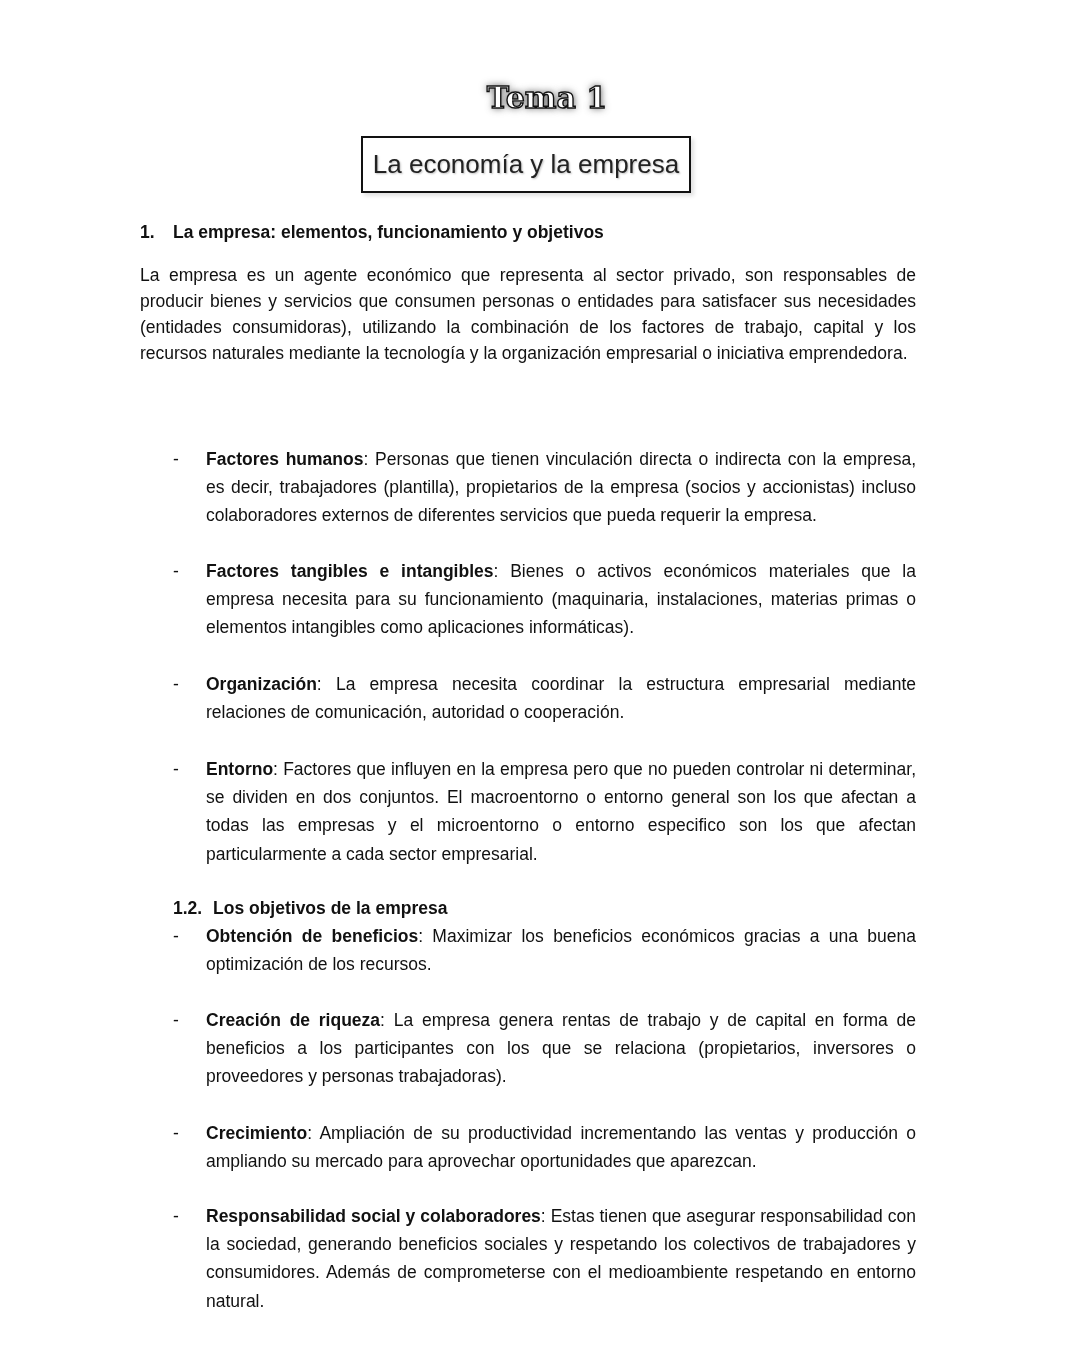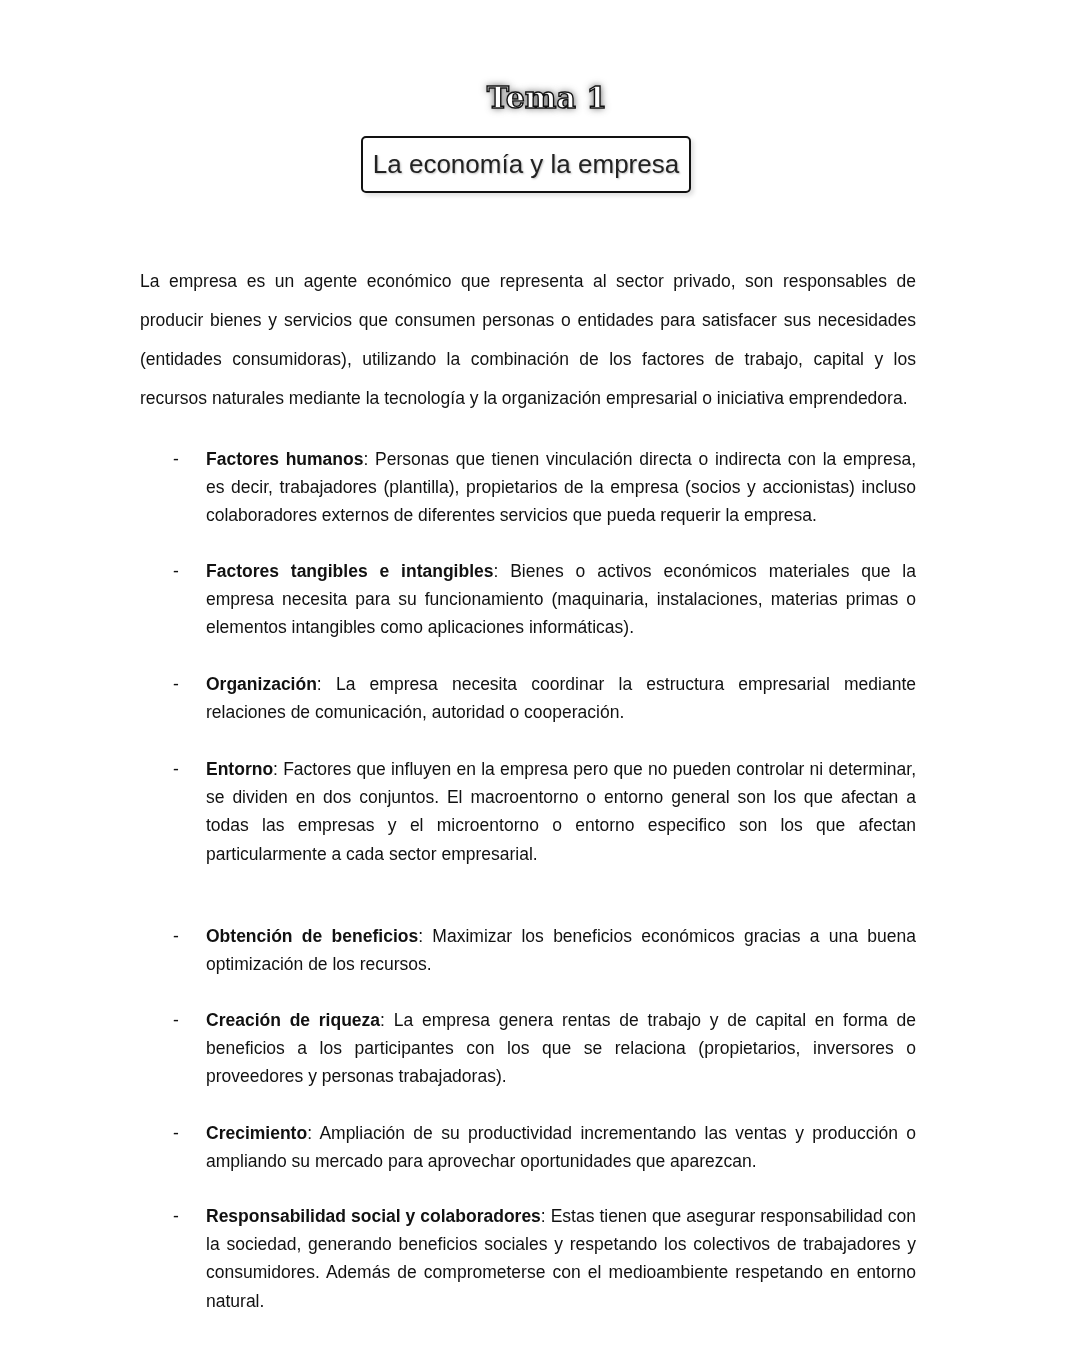--- a/index.html
+++ b/index.html
@@ -22,7 +22,7 @@
   }
   .subtitle-box {
     position: absolute; left: 354px; top: 136px; width: 330px; height: 57px;
-    border: 2.5px solid #111; border-radius: 5px; box-sizing: border-box;
+    border: 2.5px solid #111; border-radius: 0; box-sizing: border-box;
     display: flex; align-items: center; justify-content: center;
     font-size: 26px; color: #222; background: #fff;
     box-shadow: 3px 3px 4px rgba(0,0,0,0.12);

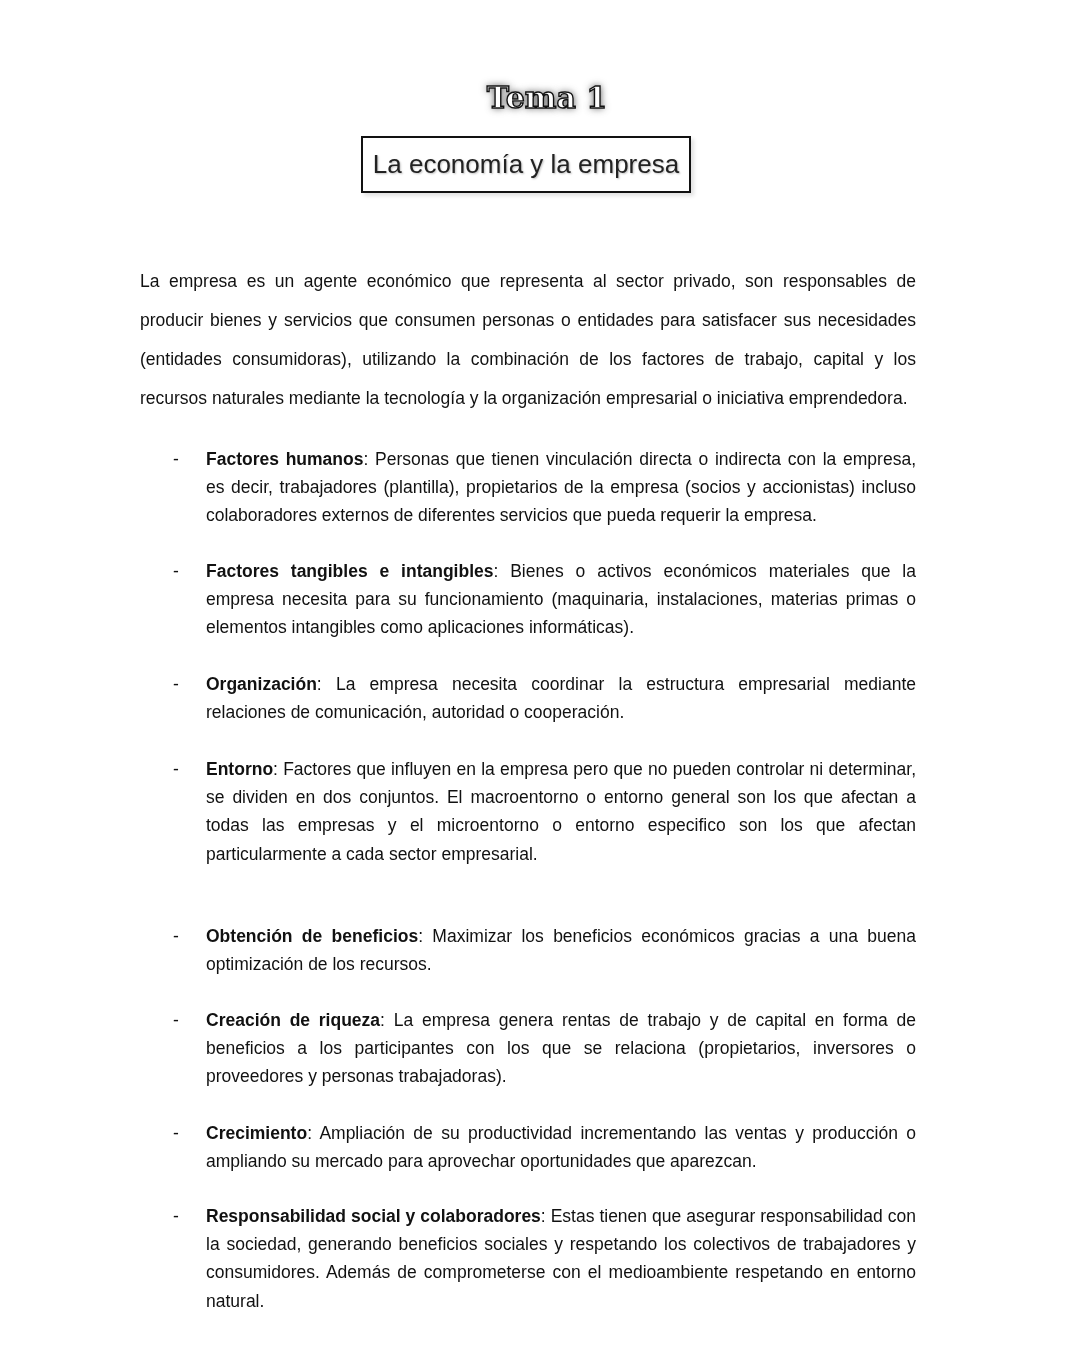--- a/index.html
+++ b/index.html
@@ -73,6 +73,9 @@
     <span>La economía y la empresa</span>
   </div>
 
+  <div class="section-heading">
+    <span class="num">1.</span><span>La empresa: elementos, funcionamiento y objetivos</span>
+  </div>
 
   <div class="para intro">La empresa es un agente económico que representa al sector privado, son responsables de producir bienes y servicios que consumen personas o entidades para satisfacer sus necesidades (entidades consumidoras), utilizando la combinación de los factores de trabajo, capital y los recursos naturales mediante la tecnología y la organización empresarial o iniciativa emprendedora.</div>
 

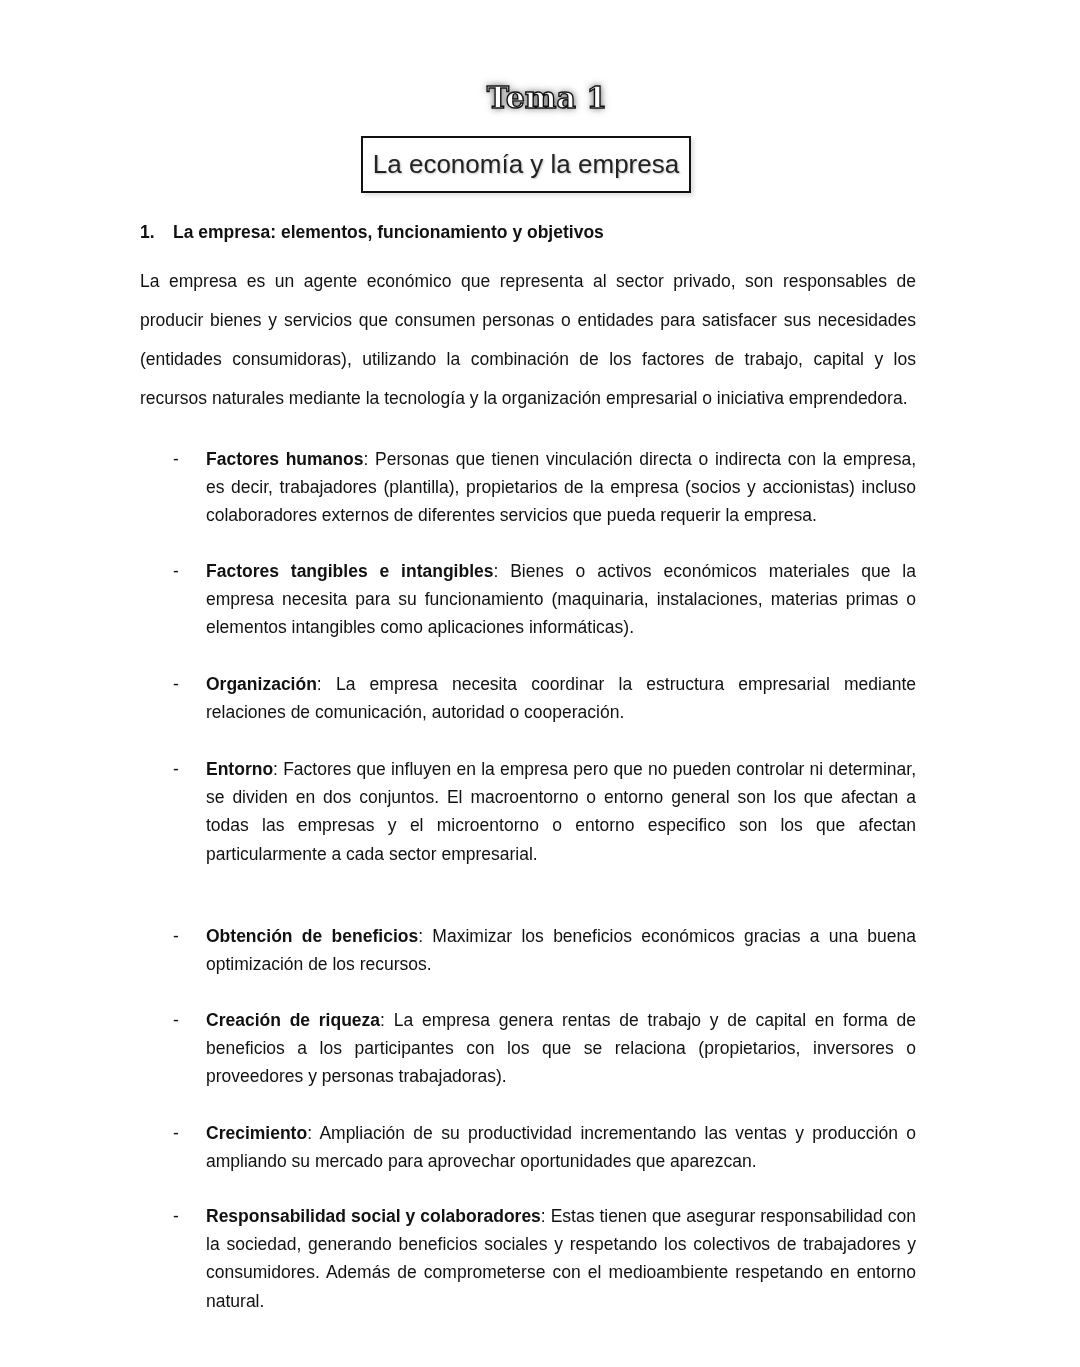--- a/index.html
+++ b/index.html
@@ -37,7 +37,7 @@
 
   .para {
     position: absolute; left: 133px; width: 776px;
-    font-size: 17.5px; line-height: 39px; text-align: justify;
+    font-size: 17.5px; line-height: 26px; text-align: justify;
     text-align-last: left;
   }
   .intro { top: 262px; }

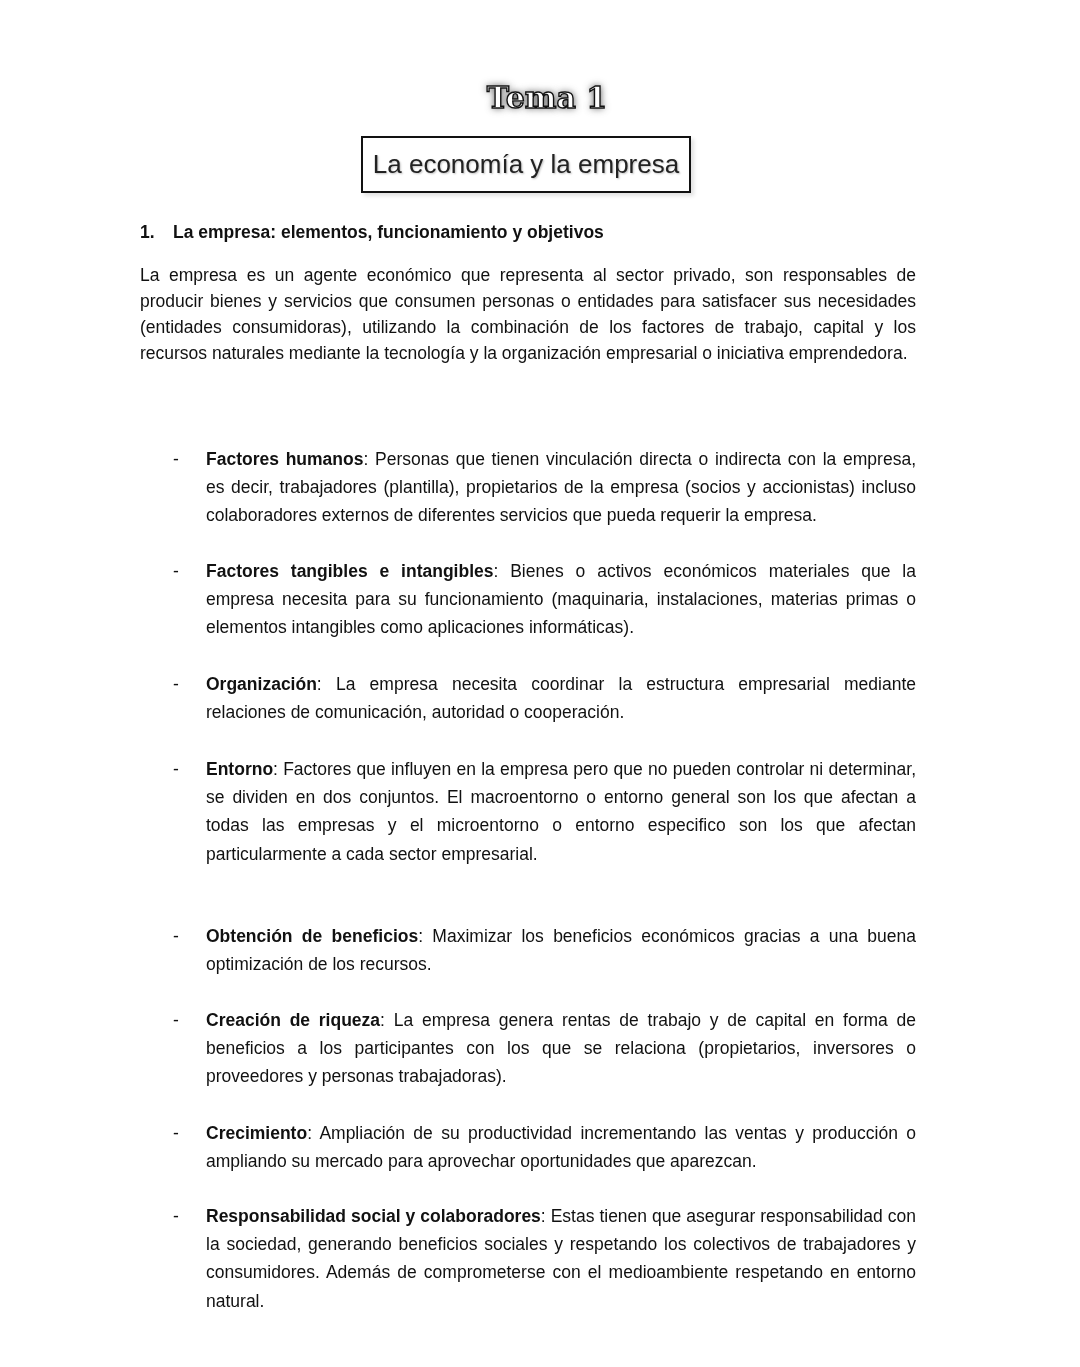--- a/index.html
+++ b/index.html
@@ -100,6 +100,9 @@
     <div class="body"><span class="term">Entorno</span><span>: Factores que influyen en la empresa pero que no pueden controlar ni determinar, se dividen en dos conjuntos. El macroentorno o entorno general son los que afectan a todas las empresas y el microentorno o entorno especifico son los que afectan particularmente a cada sector empresarial.</span></div>
   </div>
 
+  <div class="sub-heading" style="top:896px;">
+    <span class="num">1.2.</span><span>Los objetivos de la empresa</span>
+  </div>
 
   <div class="bullet" style="top:922px;">
     <span class="dash">-</span>

